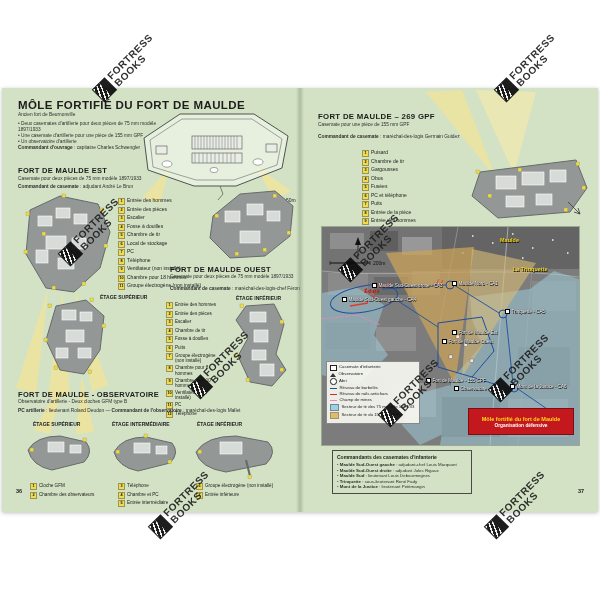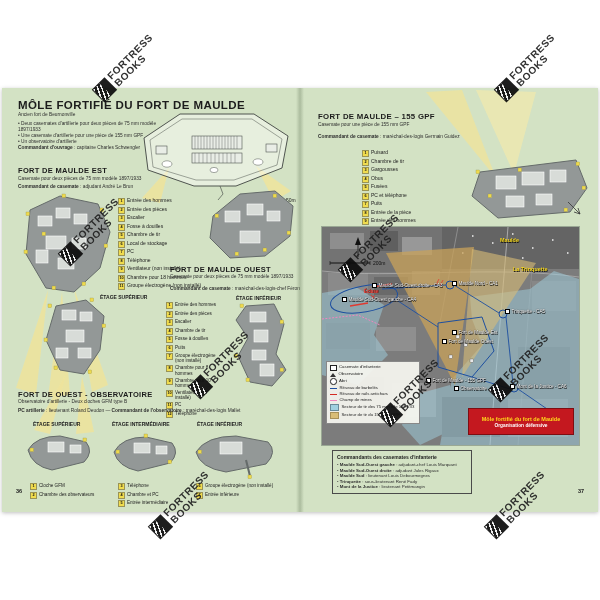--- a/index.html
+++ b/index.html
@@ -400,7 +400,7 @@
 
   <div class="pagenum" style="left:16px;top:488px">36</div>
 
-  <div class="abs h2" style="left:318px;top:112px;font-size:7.8px">FORT DE MAULDE – 155 GPF</div>
+  <div class="abs h2" style="left:318px;top:112px;font-size:7.8px">FORT DE MAULDE – 269 GPF</div>
   <div class="abs tiny" style="left:318px;top:122px">Casemate pour une pièce de 155 mm GPF</div>
   <div class="abs cmdline" style="left:318px;top:134px">
     <span class="b">Commandant de casemate</span><span> : maréchal-des-logis Germain Guidez</span>

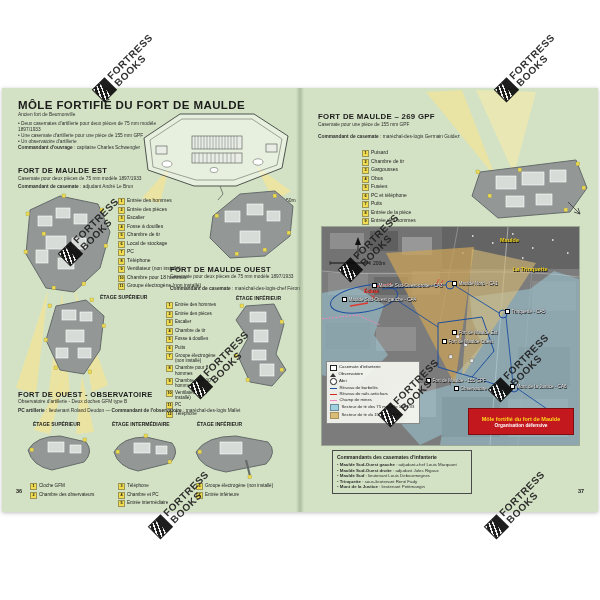--- a/index.html
+++ b/index.html
@@ -316,7 +316,7 @@
       </div>
     </div>
 
-  <div class="abs h2" style="left:18px;top:390px">FORT DE OUEST - OBSERVATOIRE</div>
+  <div class="abs h2" style="left:18px;top:390px">FORT DE MAULDE - OBSERVATOIRE</div>
   <div class="abs tiny" style="left:18px;top:399px">Observatoire d'artillerie - Deux cloches GFM type B</div>
   <div class="abs cmdline" style="left:18px;top:408px;width:270px">
     <span class="b">PC artillerie</span><span> : lieutenant Roland Deudon — </span><span class="b">Commandant de l'observatoire</span><span> : maréchal-des-logis Mallet</span>

